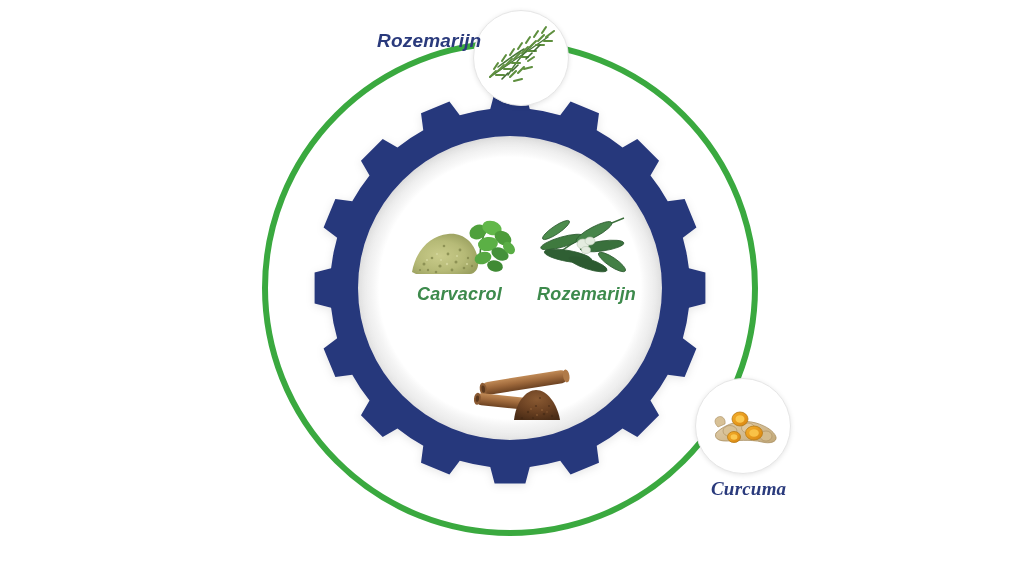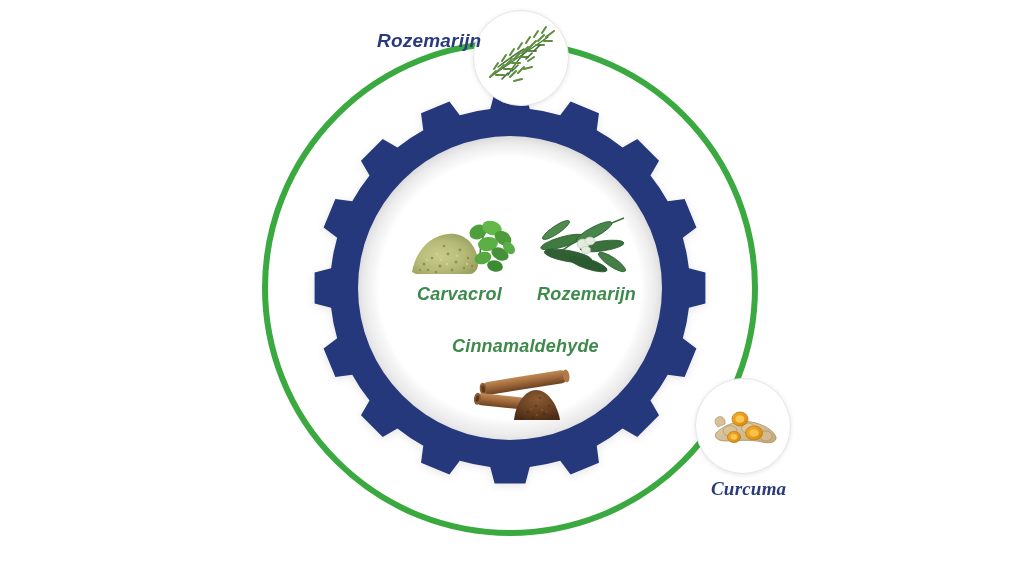--- a/index.html
+++ b/index.html
@@ -356,7 +356,6 @@
 
   <div class="label label-inner" id="label-carvacrol">Carvacrol</div>
   <div class="label label-inner" id="label-eucalyptol">Rozemarijn</div>
-  <div class="label label-inner" id="label-cinnamaldehyde">Cinnamaldehyde</div>
 
 </div>
 

